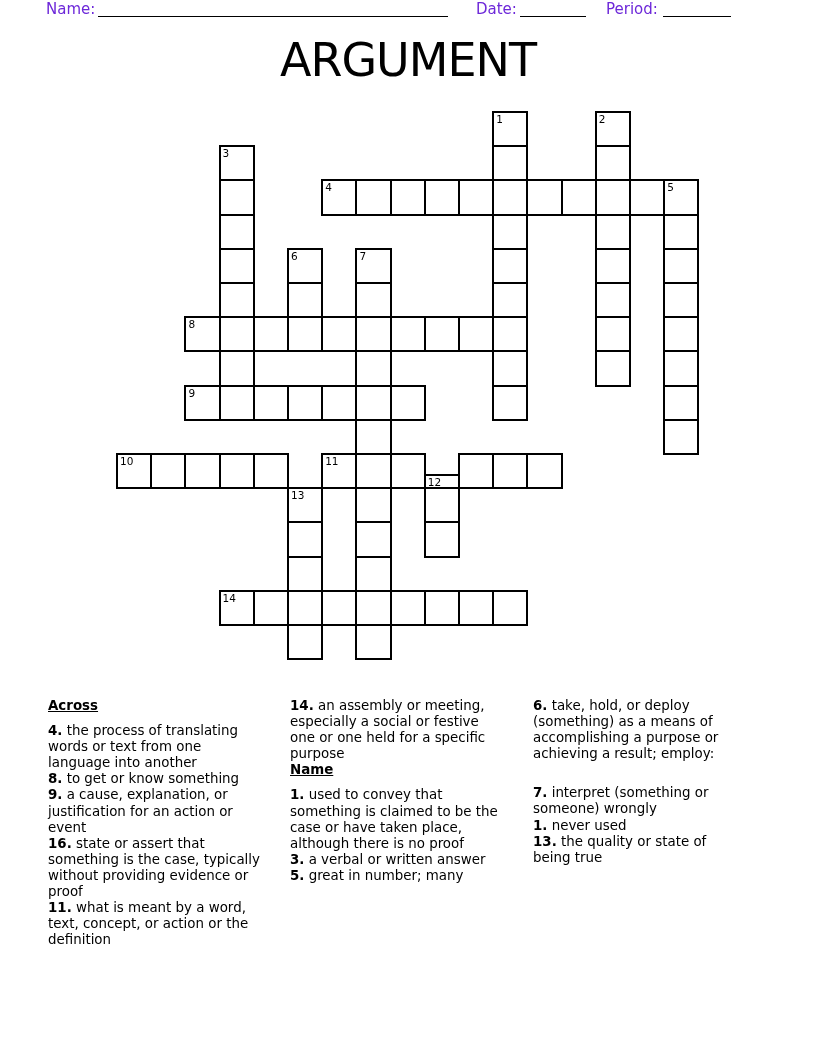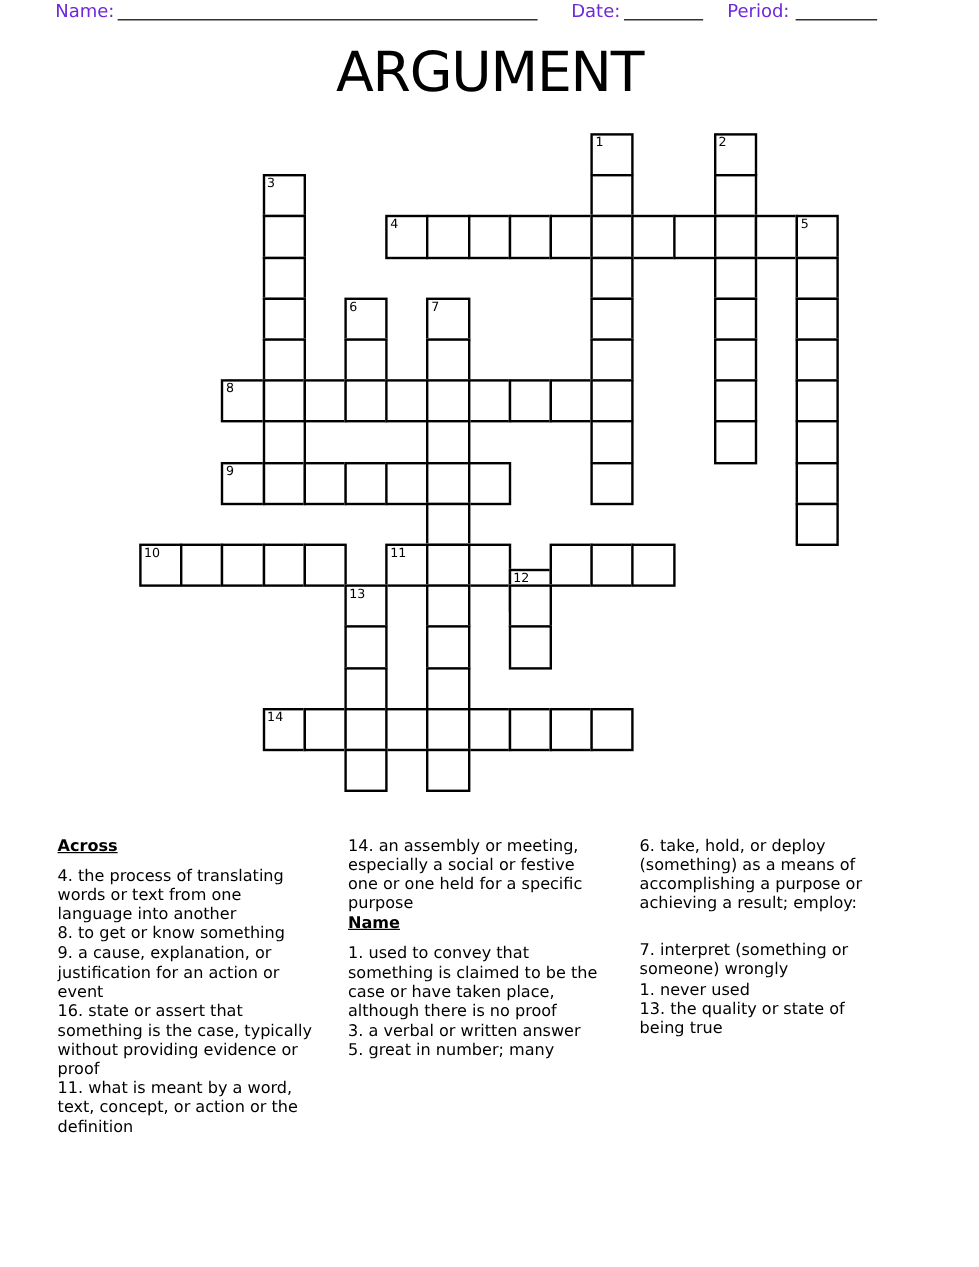--- a/index.html
+++ b/index.html
@@ -73,7 +73,7 @@
   .clue-head { margin: 0 0 9px 0; font-weight: bold; }
   .clue-head .hd { text-decoration: underline; }
   .clue { margin: 0; white-space: nowrap; }
-  .clue .clue-num { font-weight: normal; }
+  .clue .clue-num { font-weight: bold; }
   #clues .clue-col:last-child .clue:nth-child(2) { margin-top: 23px; }
 </style>
 </head>

